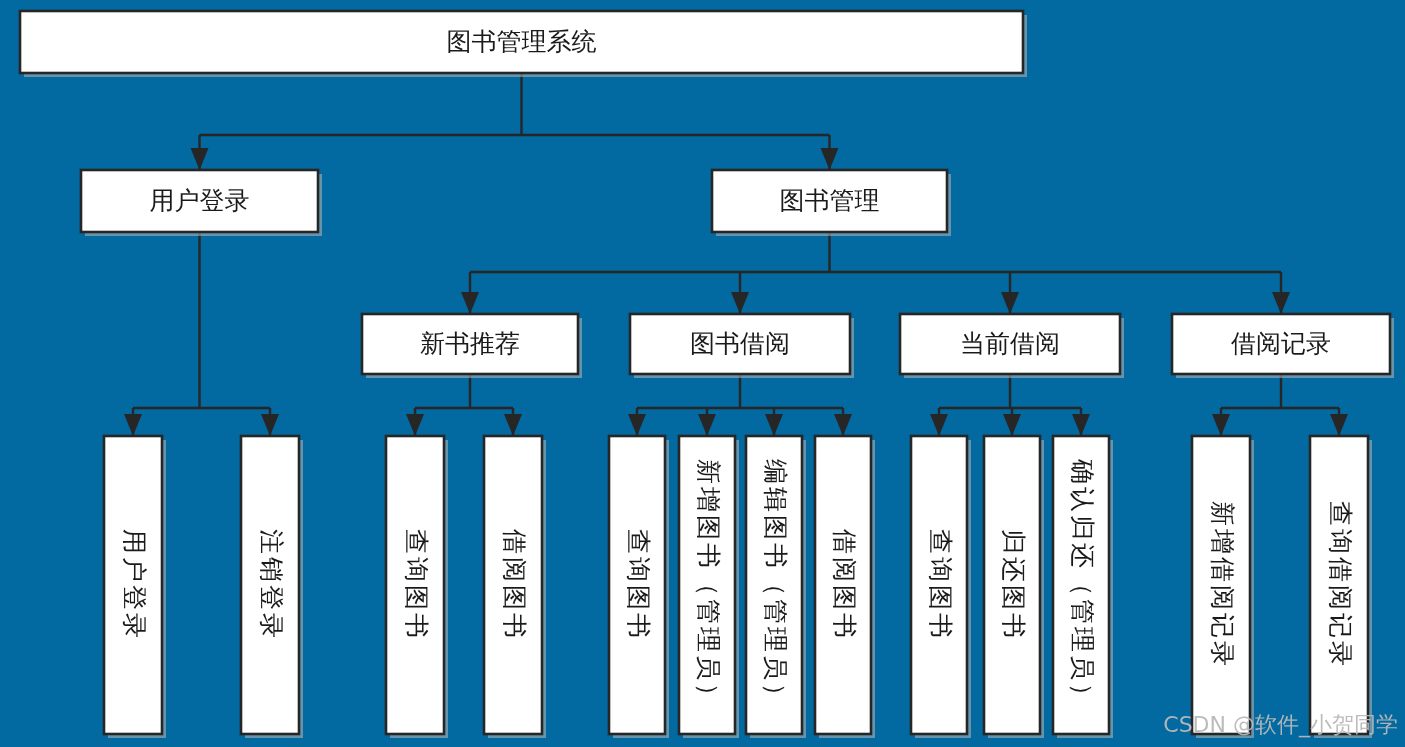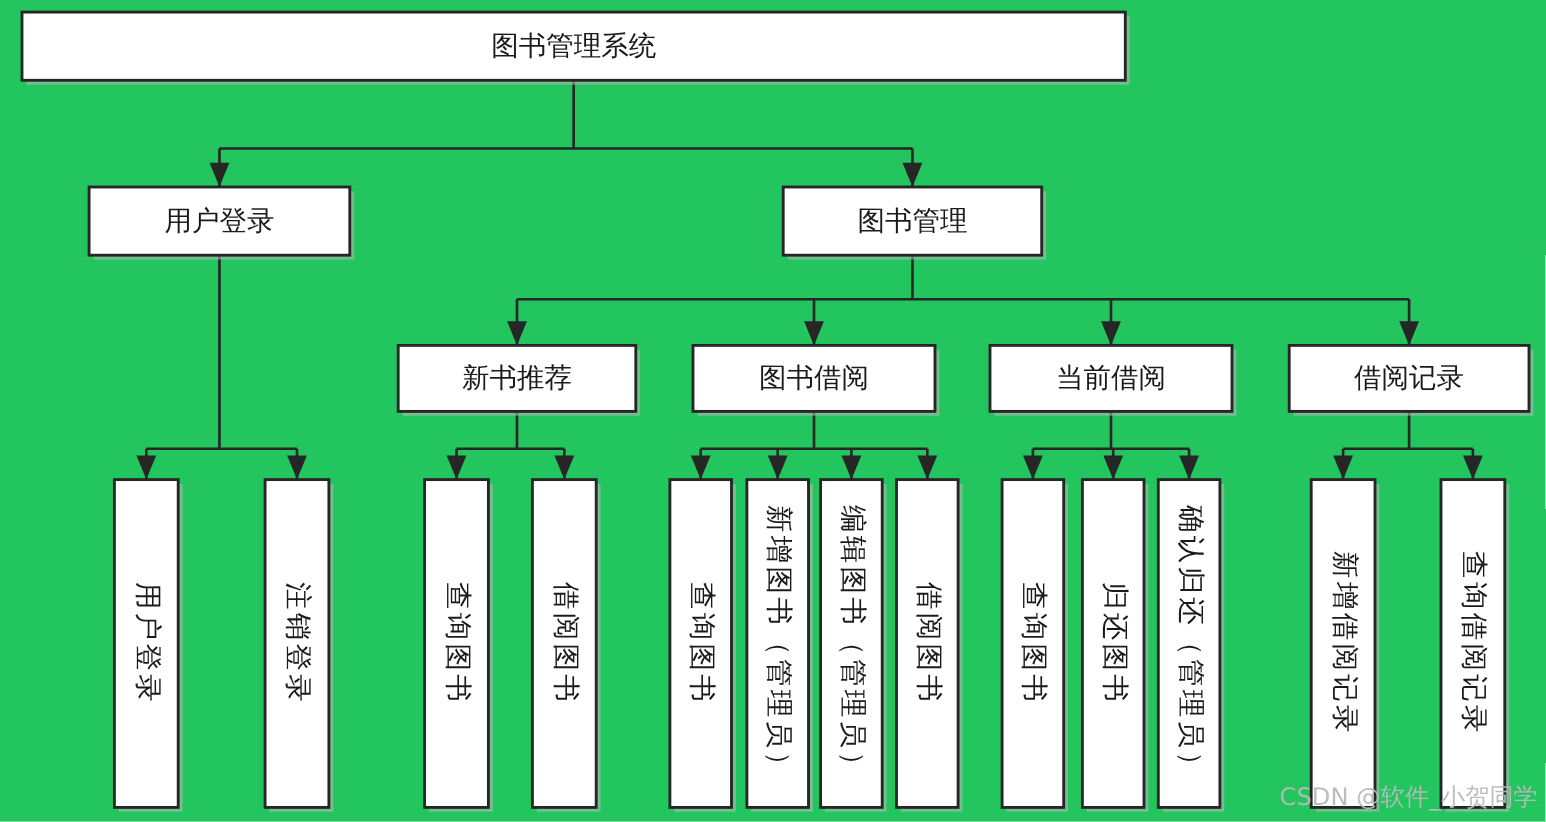--- a/index.html
+++ b/index.html
@@ -18,7 +18,7 @@
     position: relative;
     width: 1405px;
     height: 747px;
-    background: #22c55e;
+    background: #0369a1;
   }
   svg.tree-canvas {
     position: absolute;

